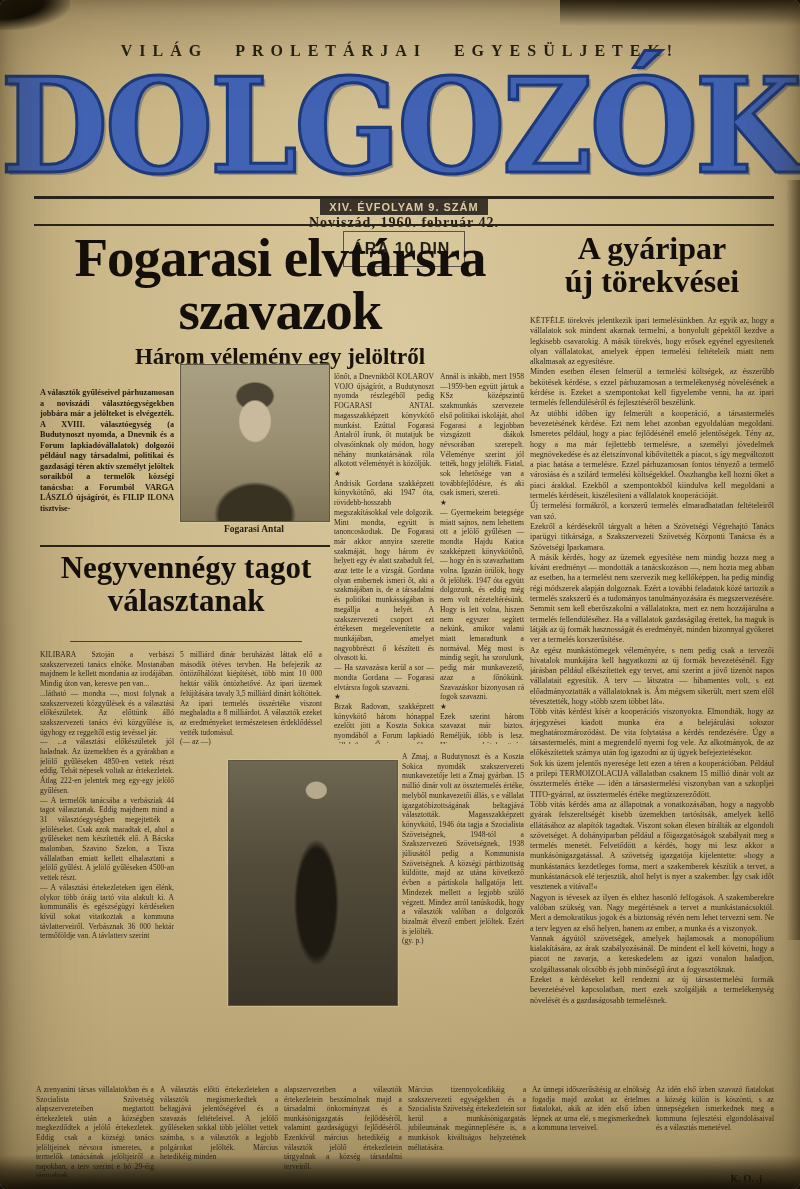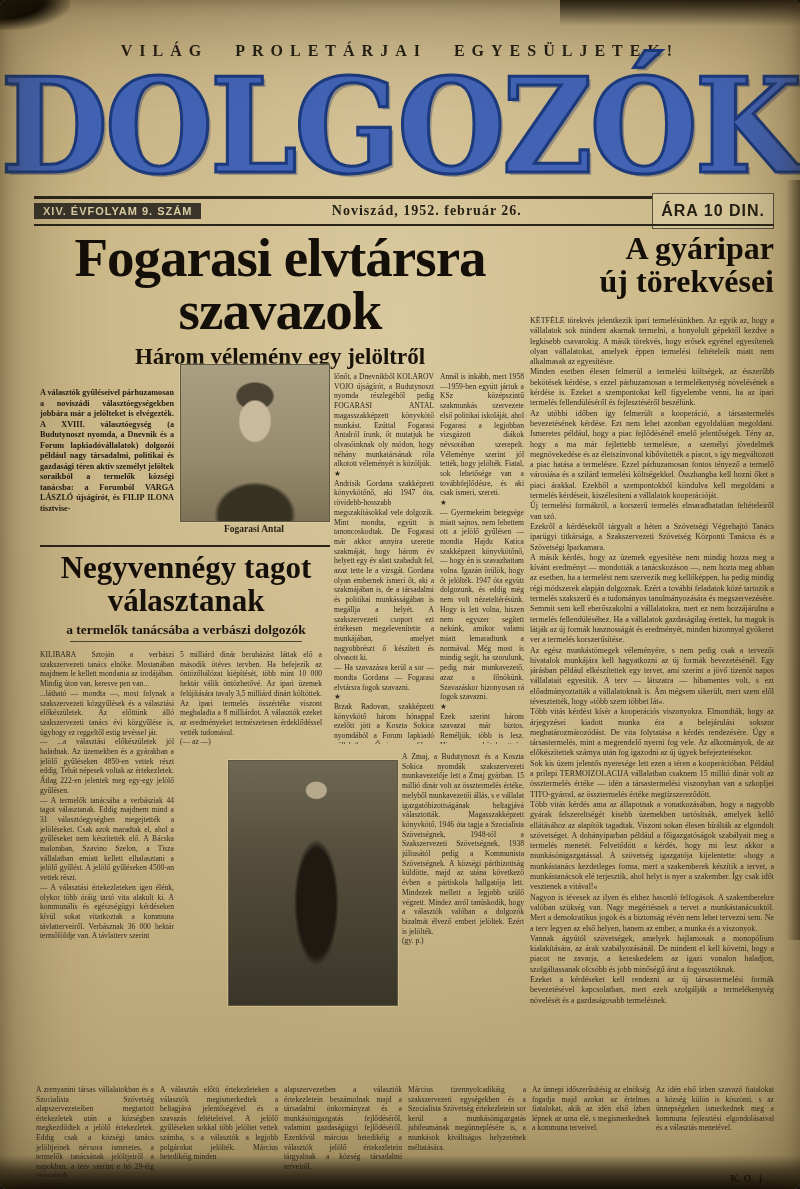--- a/index.html
+++ b/index.html
@@ -33,7 +33,7 @@
   .rule-b{left:34px;right:26px;top:224px;height:2px;}
   .issueline{position:absolute;left:34px;right:26px;top:199px;height:24px;
     display:flex;align-items:center;justify-content:space-between;
-    font-family:"Liberation Sans",sans-serif;font-weight:bold;font-size:12px;color:#241f14;}
+    font-family:"Liberation Sans",sans-serif;font-weight:bold;font-size:12px;color:#241f14;flex-direction:column;}
   .vol-badge{background:#39332a;color:#d9cca3;padding:2px 9px;font-size:11px;letter-spacing:1px;}
   .date-center{font-family:"Liberation Serif",serif;font-size:14px;letter-spacing:1px;}
   .price-badge{background:#d7c79a;border:1px solid #5a5142;padding:8px 8px;font-size:16px;letter-spacing:1px;}

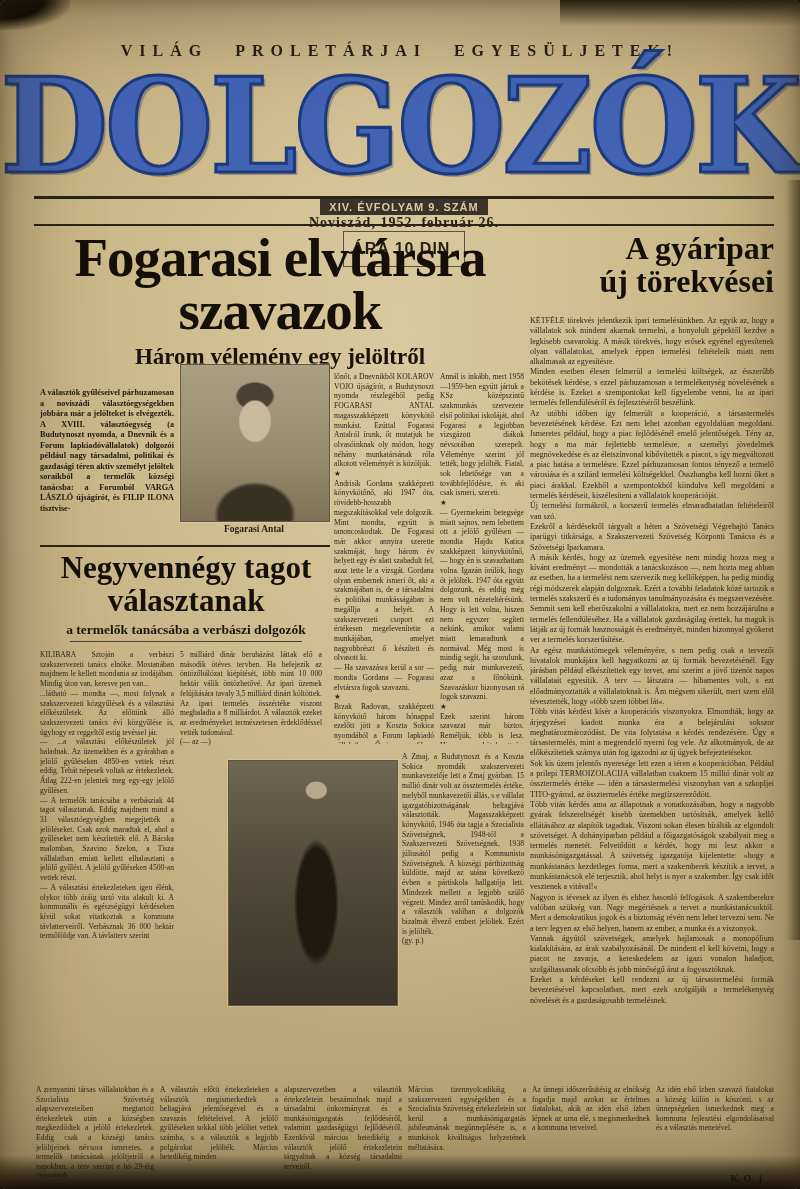--- a/index.html
+++ b/index.html
@@ -97,7 +97,7 @@
   <div class="rule rule-a"></div>
   <div class="issueline">
     <span class="vol-badge">XIV. ÉVFOLYAM 9. SZÁM</span>
-    <span class="date-center">Noviszád, 1952. február 26.</span>
+    <span class="date-center">Noviszád, 1960. február 42.</span>
     <span class="price-badge">ÁRA 10 DIN.</span>
   </div>
   <div class="rule rule-b"></div>

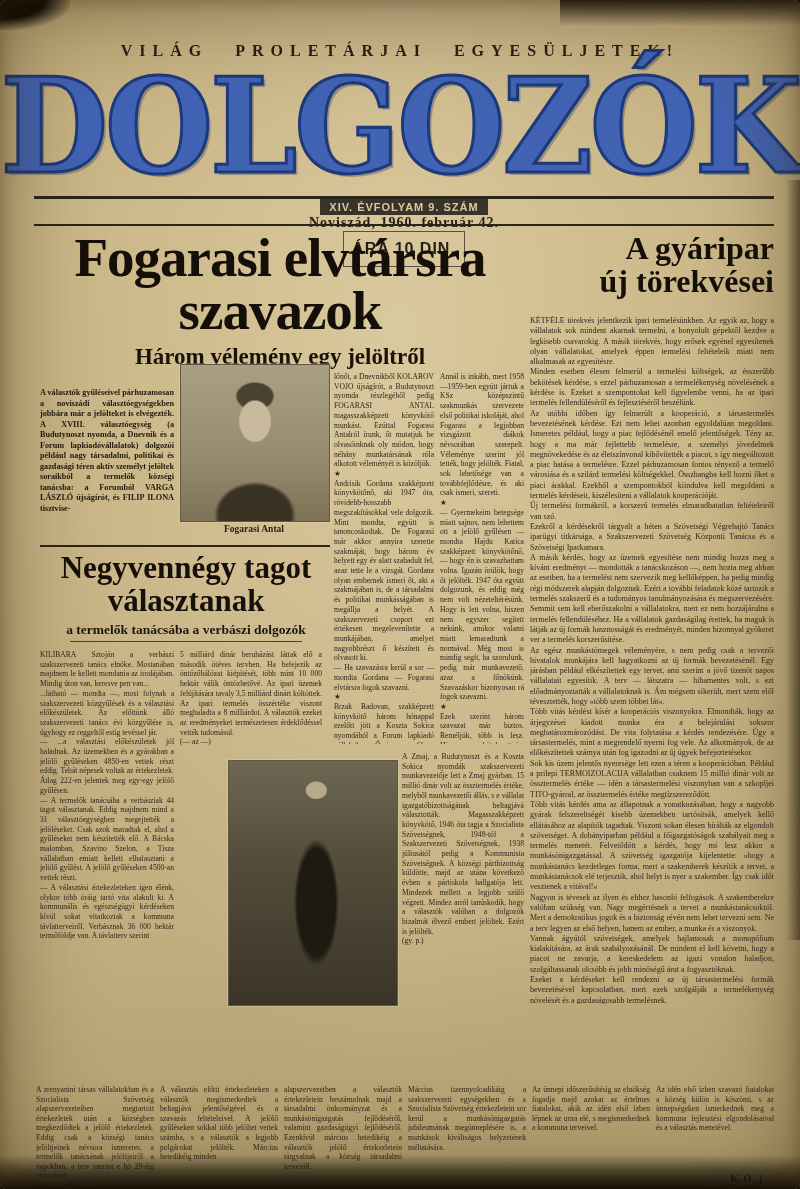--- a/index.html
+++ b/index.html
@@ -69,7 +69,7 @@
     font-weight:bold;font-size:13.5px;color:#1c1610;}
   .divider-3{left:70px;top:641px;width:232px;height:1px;background:#4a4232;}
 
-  .right-art-headline{position:absolute;left:530px;top:232px;width:244px;text-align:right;
+  .right-art-headline{position:absolute;left:530px;top:232px;width:244px;text-align:center;
     font-weight:bold;font-size:32px;line-height:1.04;color:#140f08;white-space:pre-line;}
   .right-art-body{left:530px;top:316px;width:244px;height:688px;font-size:8px;line-height:10.3px;}
 

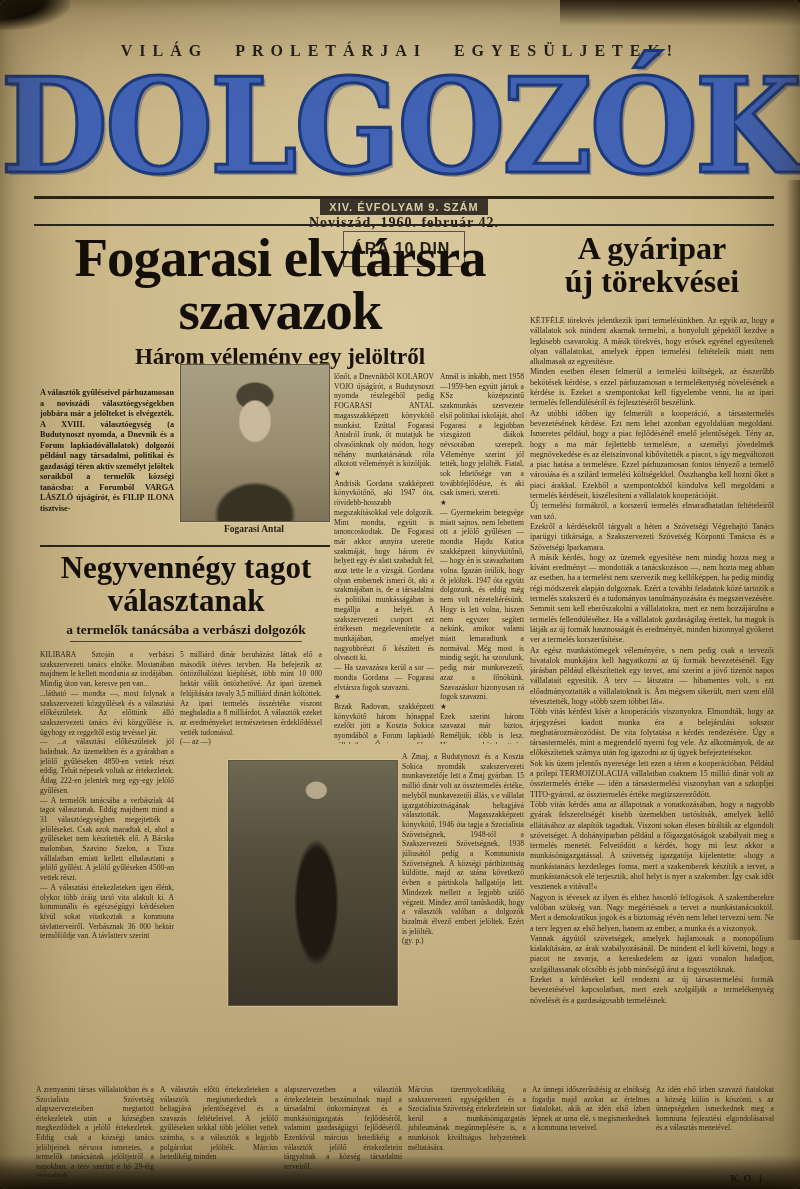--- a/index.html
+++ b/index.html
@@ -128,7 +128,6 @@
   <div class="rule divider-2"></div>
   <div class="second-headline">Negyvennégy tagot
 választanak</div>
-  <div class="second-subhead">a termelők tanácsába a verbászi dolgozók</div>
   <div class="rule divider-3"></div>
 
   <div class="col" style="left:40px;top:650px;width:134px;height:356px;">KILIBARA Sztoján a verbászi szakszervezeti tanács elnöke. Mostanában majdnem le kellett mondania az irodájában. Mindig úton van, keresve pen van...

